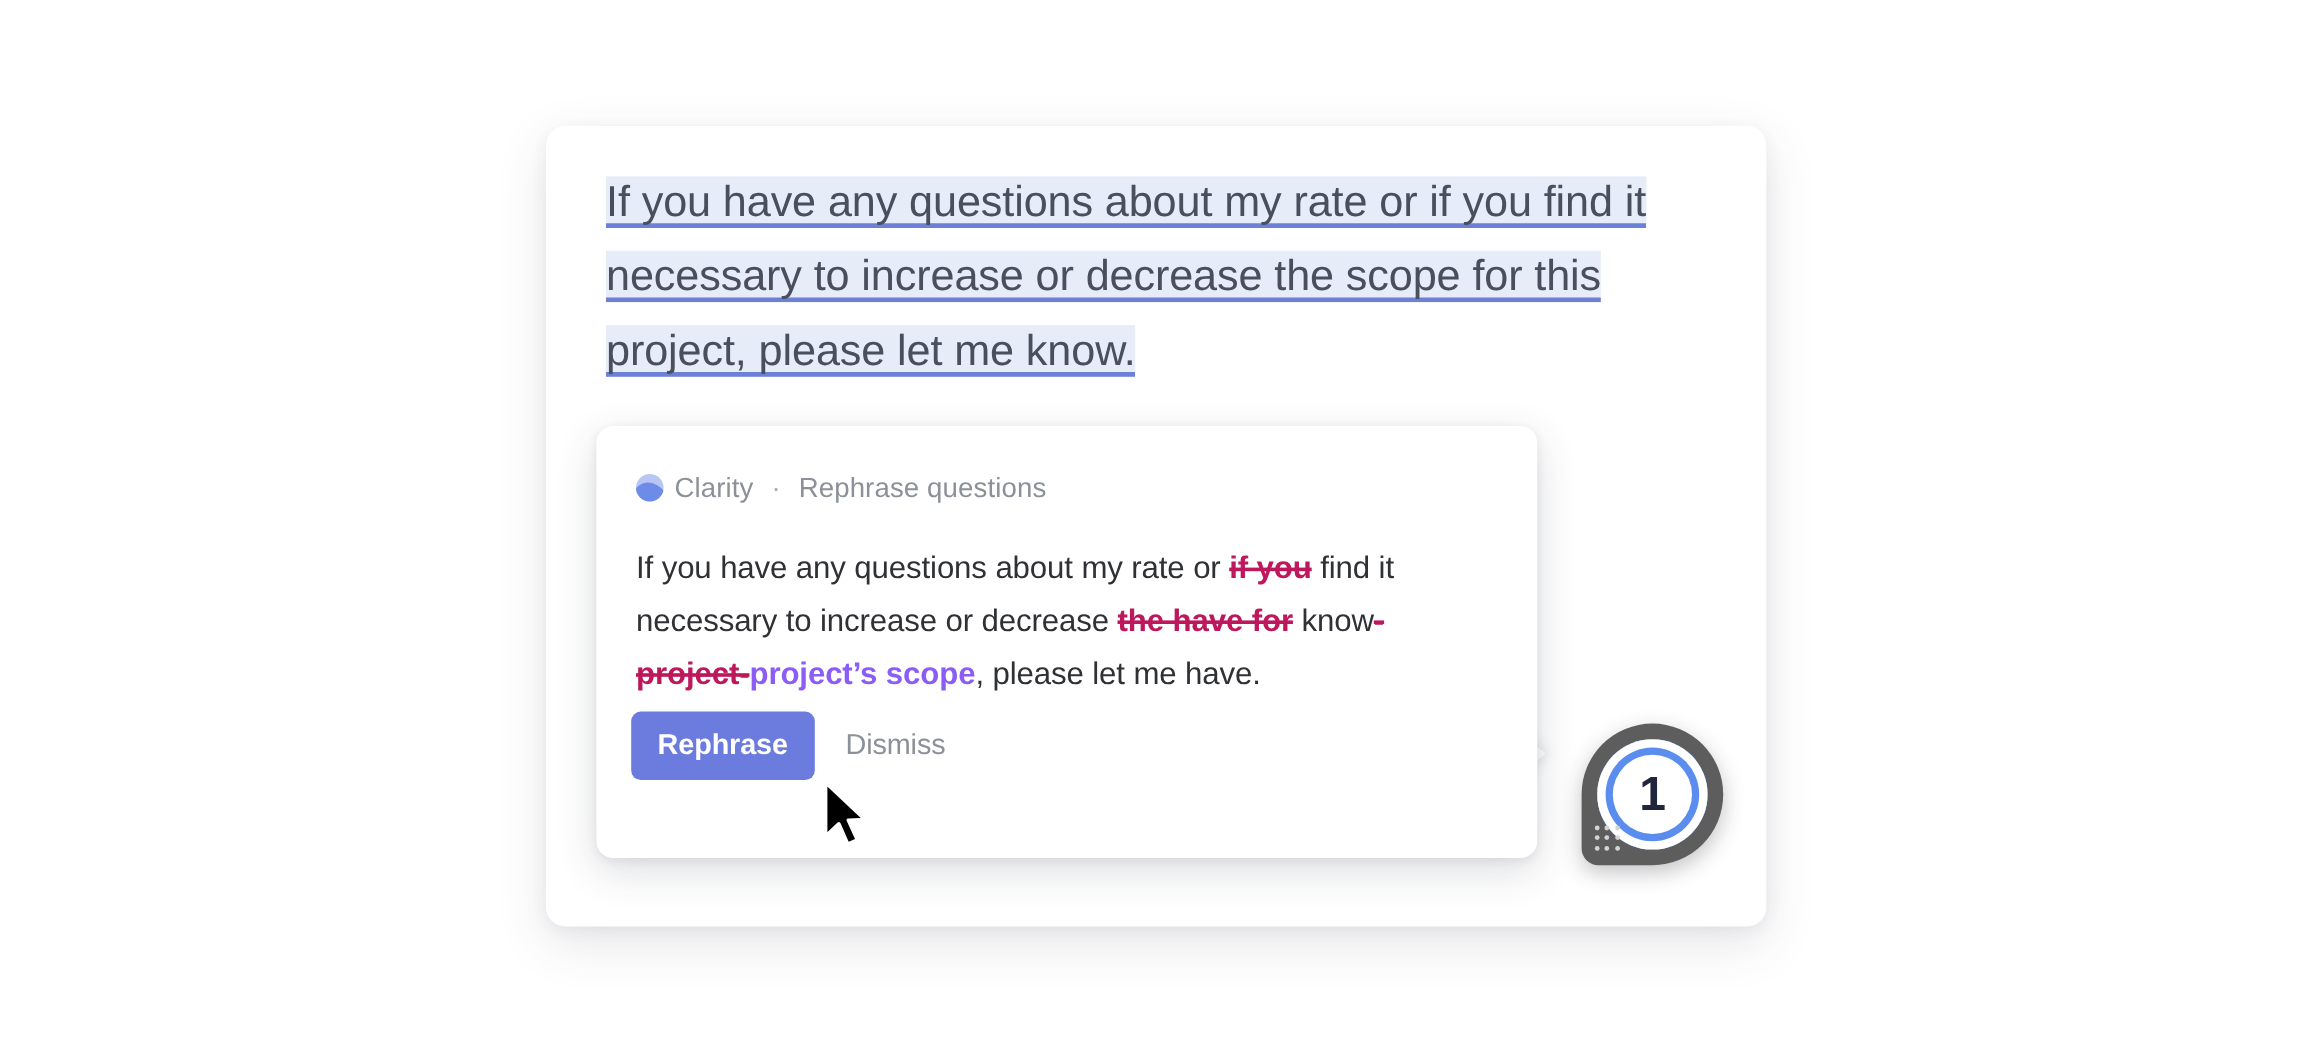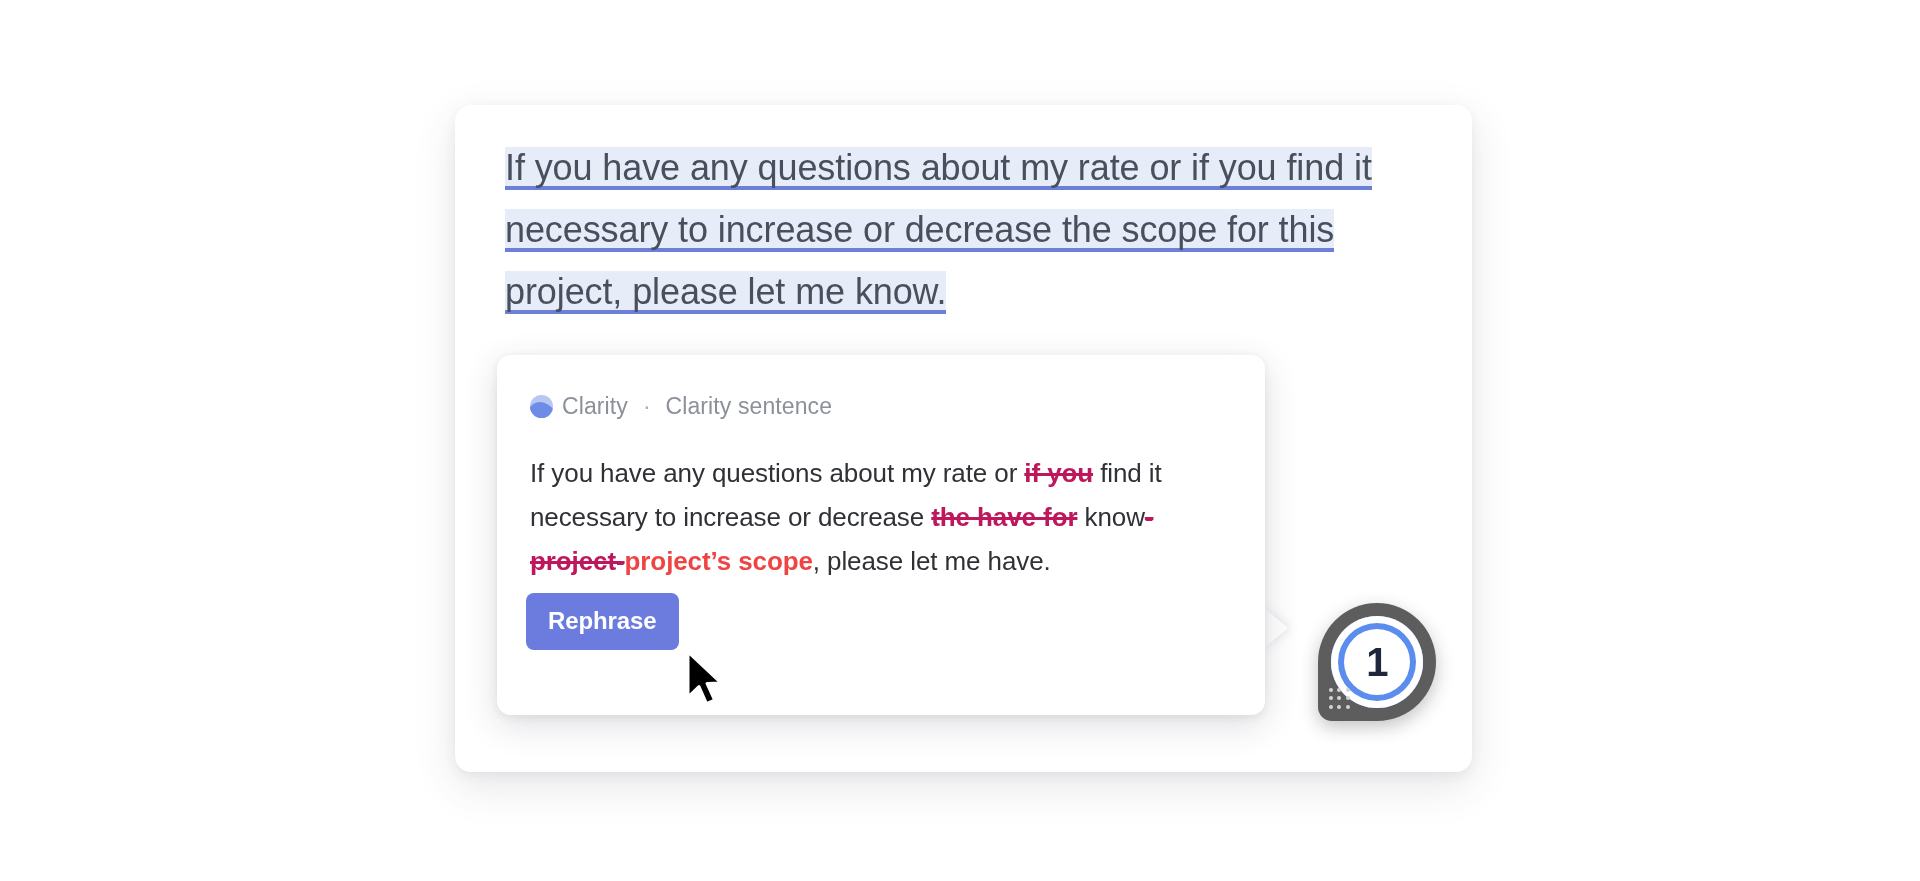--- a/index.html
+++ b/index.html
@@ -63,6 +63,7 @@
     border-radius: 14px;
     box-shadow: 0 10px 34px rgba(45, 50, 70, 0.16),
                 0 2px 8px rgba(45, 50, 70, 0.08);
+    padding-left: 16px;
   }
   
   .suggestion-tail {

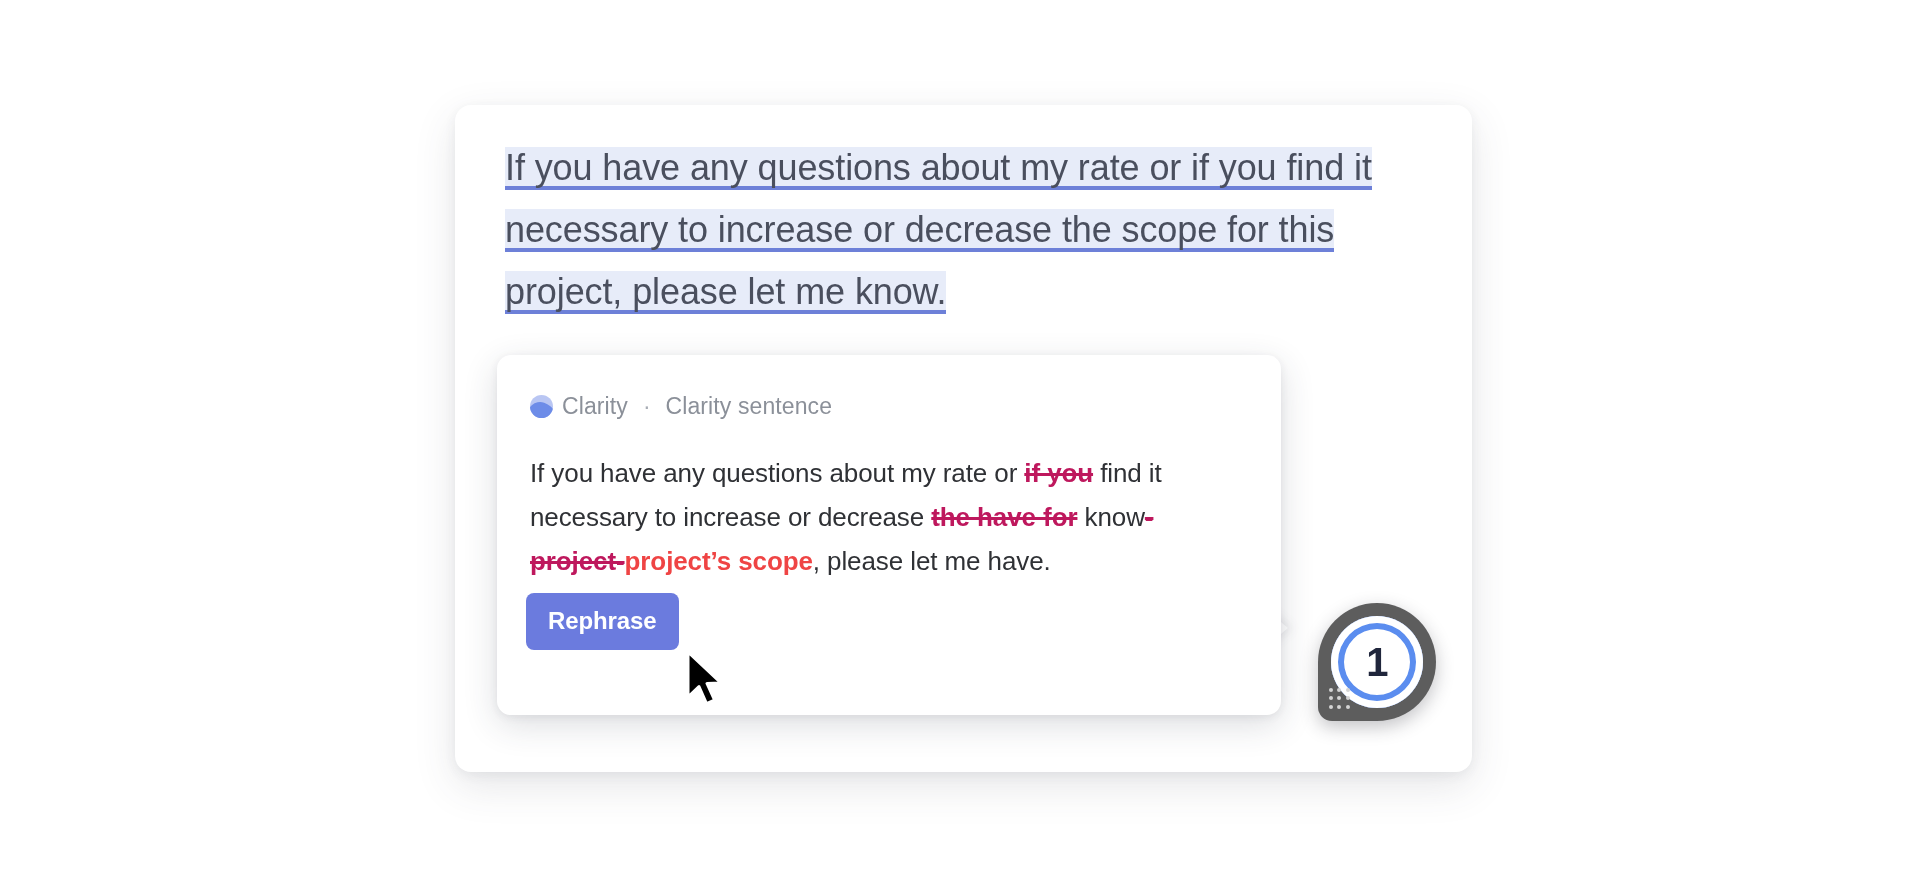--- a/index.html
+++ b/index.html
@@ -252,7 +252,7 @@
       <span class="clarity-icon"></span>
       <span class="label">Clarity</span>
       <span class="dot-sep">·</span>
-      <span class="label">Clarity sentence</span>
+      <span class="label">Rephrase questions</span>
     </div>
 
     <div class="sugg-body"><span>If you have any questions about my rate or </span><span class="del">if you</span><span> find it necessary to increase or decrease </span><span class="del">the have for</span><span> know</span><span class="del">-project-</span><span class="ins">project’s scope</span><span>, please let me have.</span></div>

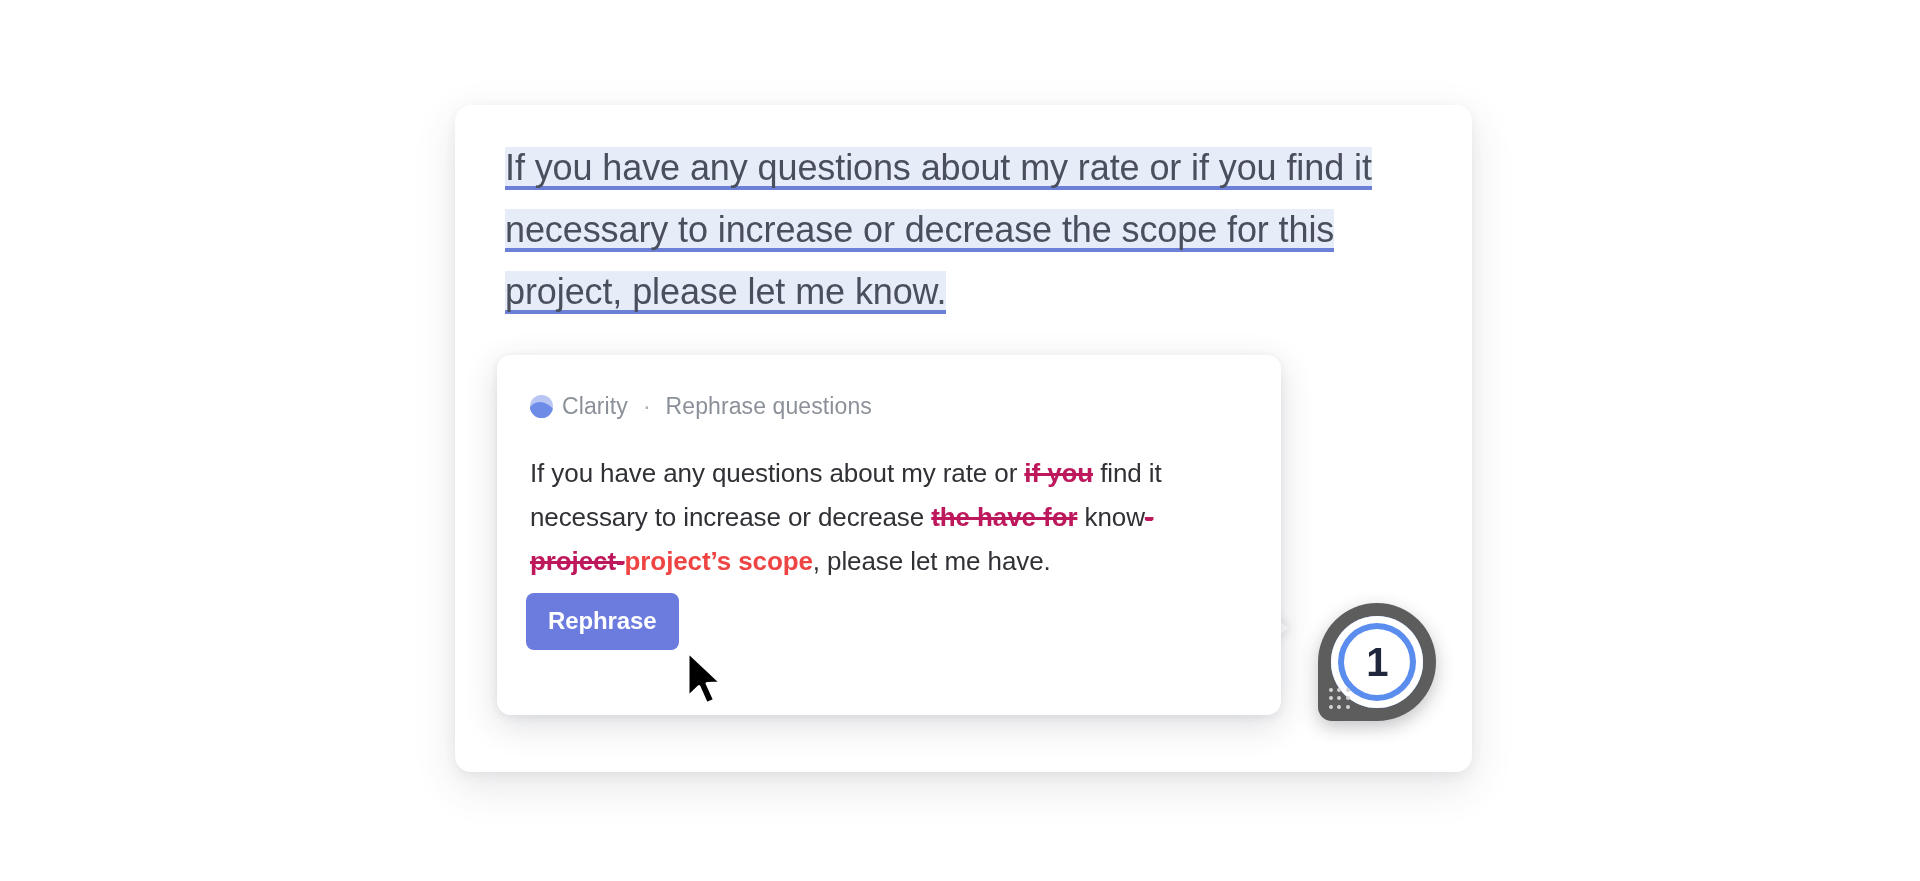--- a/index.html
+++ b/index.html
@@ -134,7 +134,7 @@
     text-decoration-thickness: 2.5px;
   }
   .sugg-body .ins {
-    color: #ef4444;
+    color: #8b5cf6;
     font-weight: bold;
   }
 

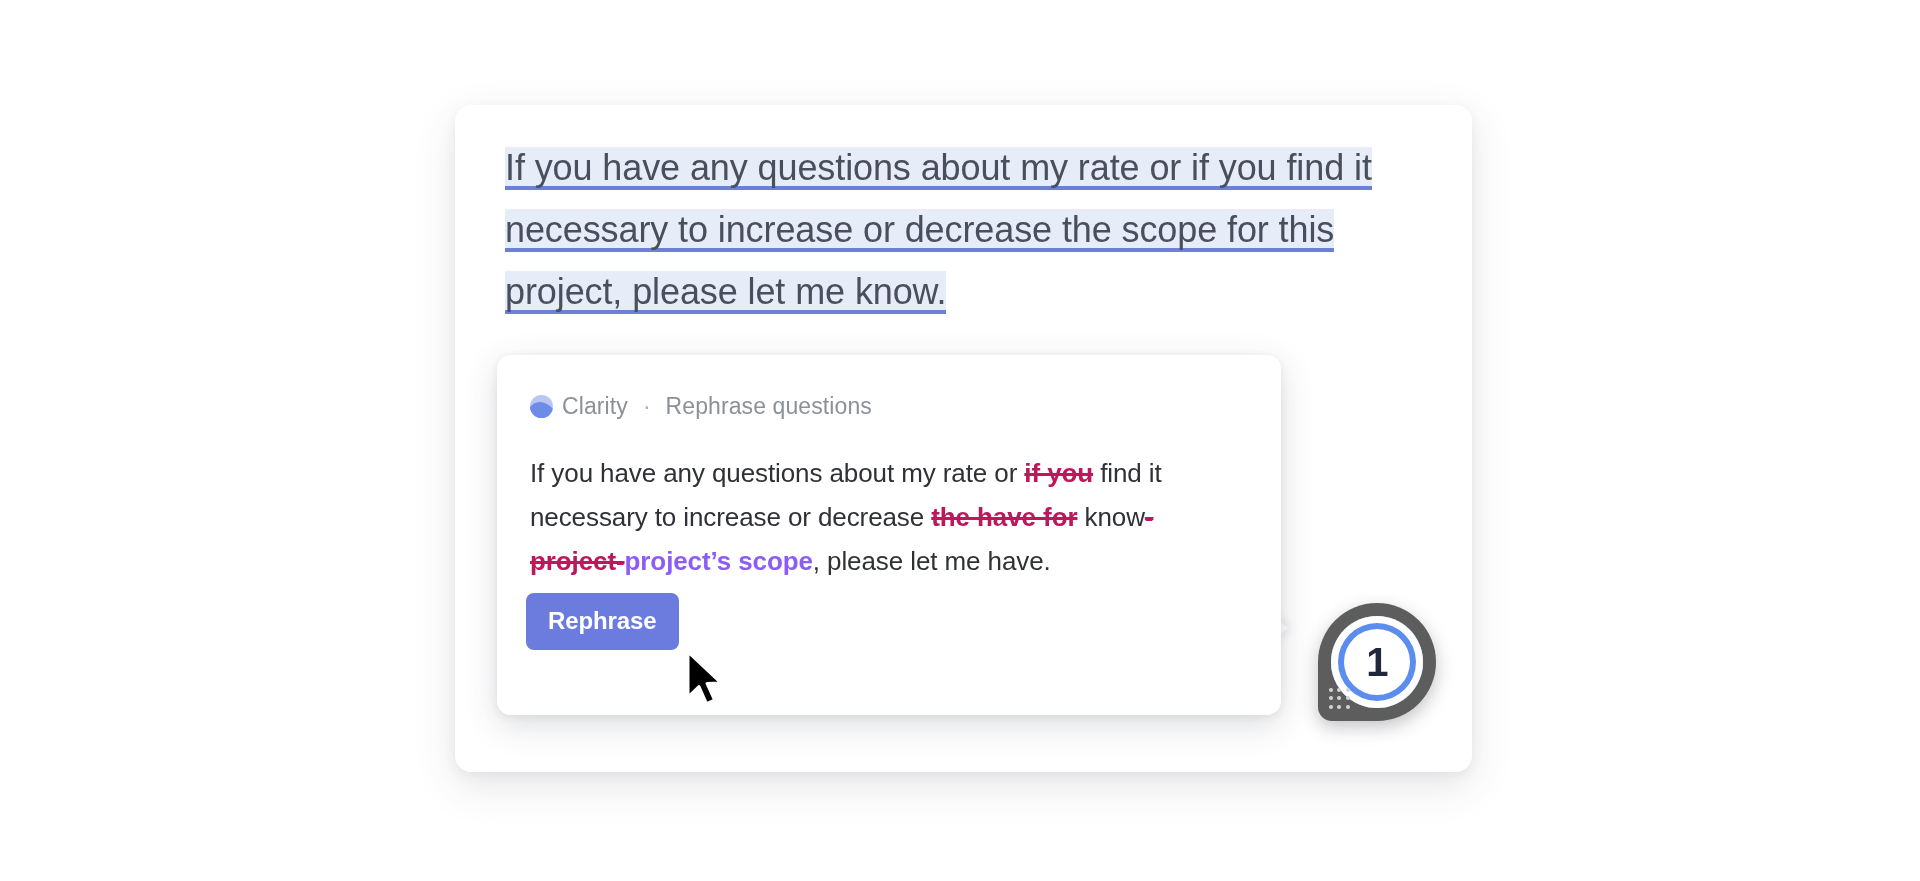--- a/index.html
+++ b/index.html
@@ -259,6 +259,7 @@
 
     <div class="sugg-actions">
       <button class="btn-primary">Rephrase</button>
+      <button class="btn-ghost">Dismiss</button>
     </div>
 
   </div>

